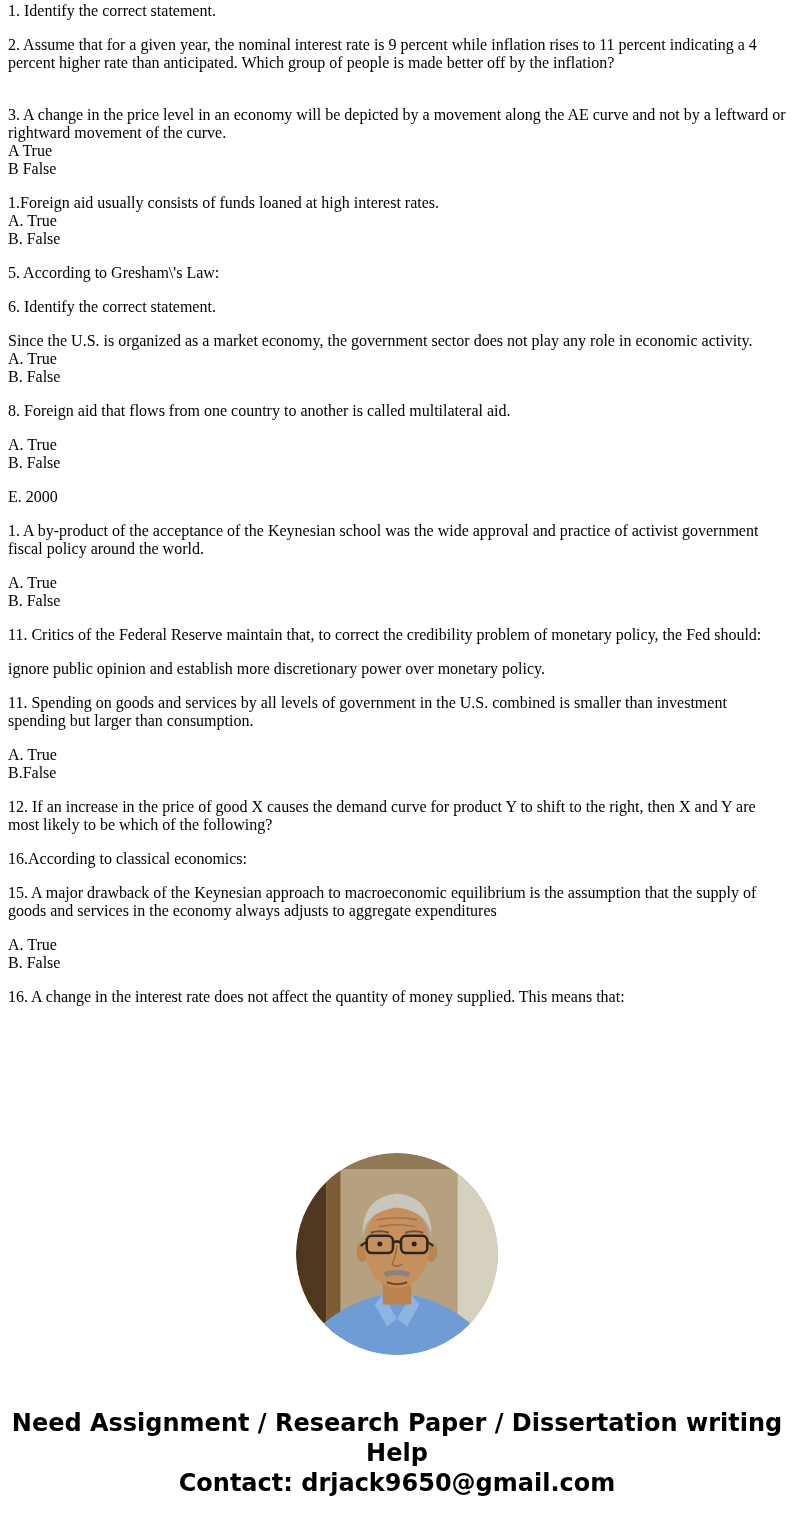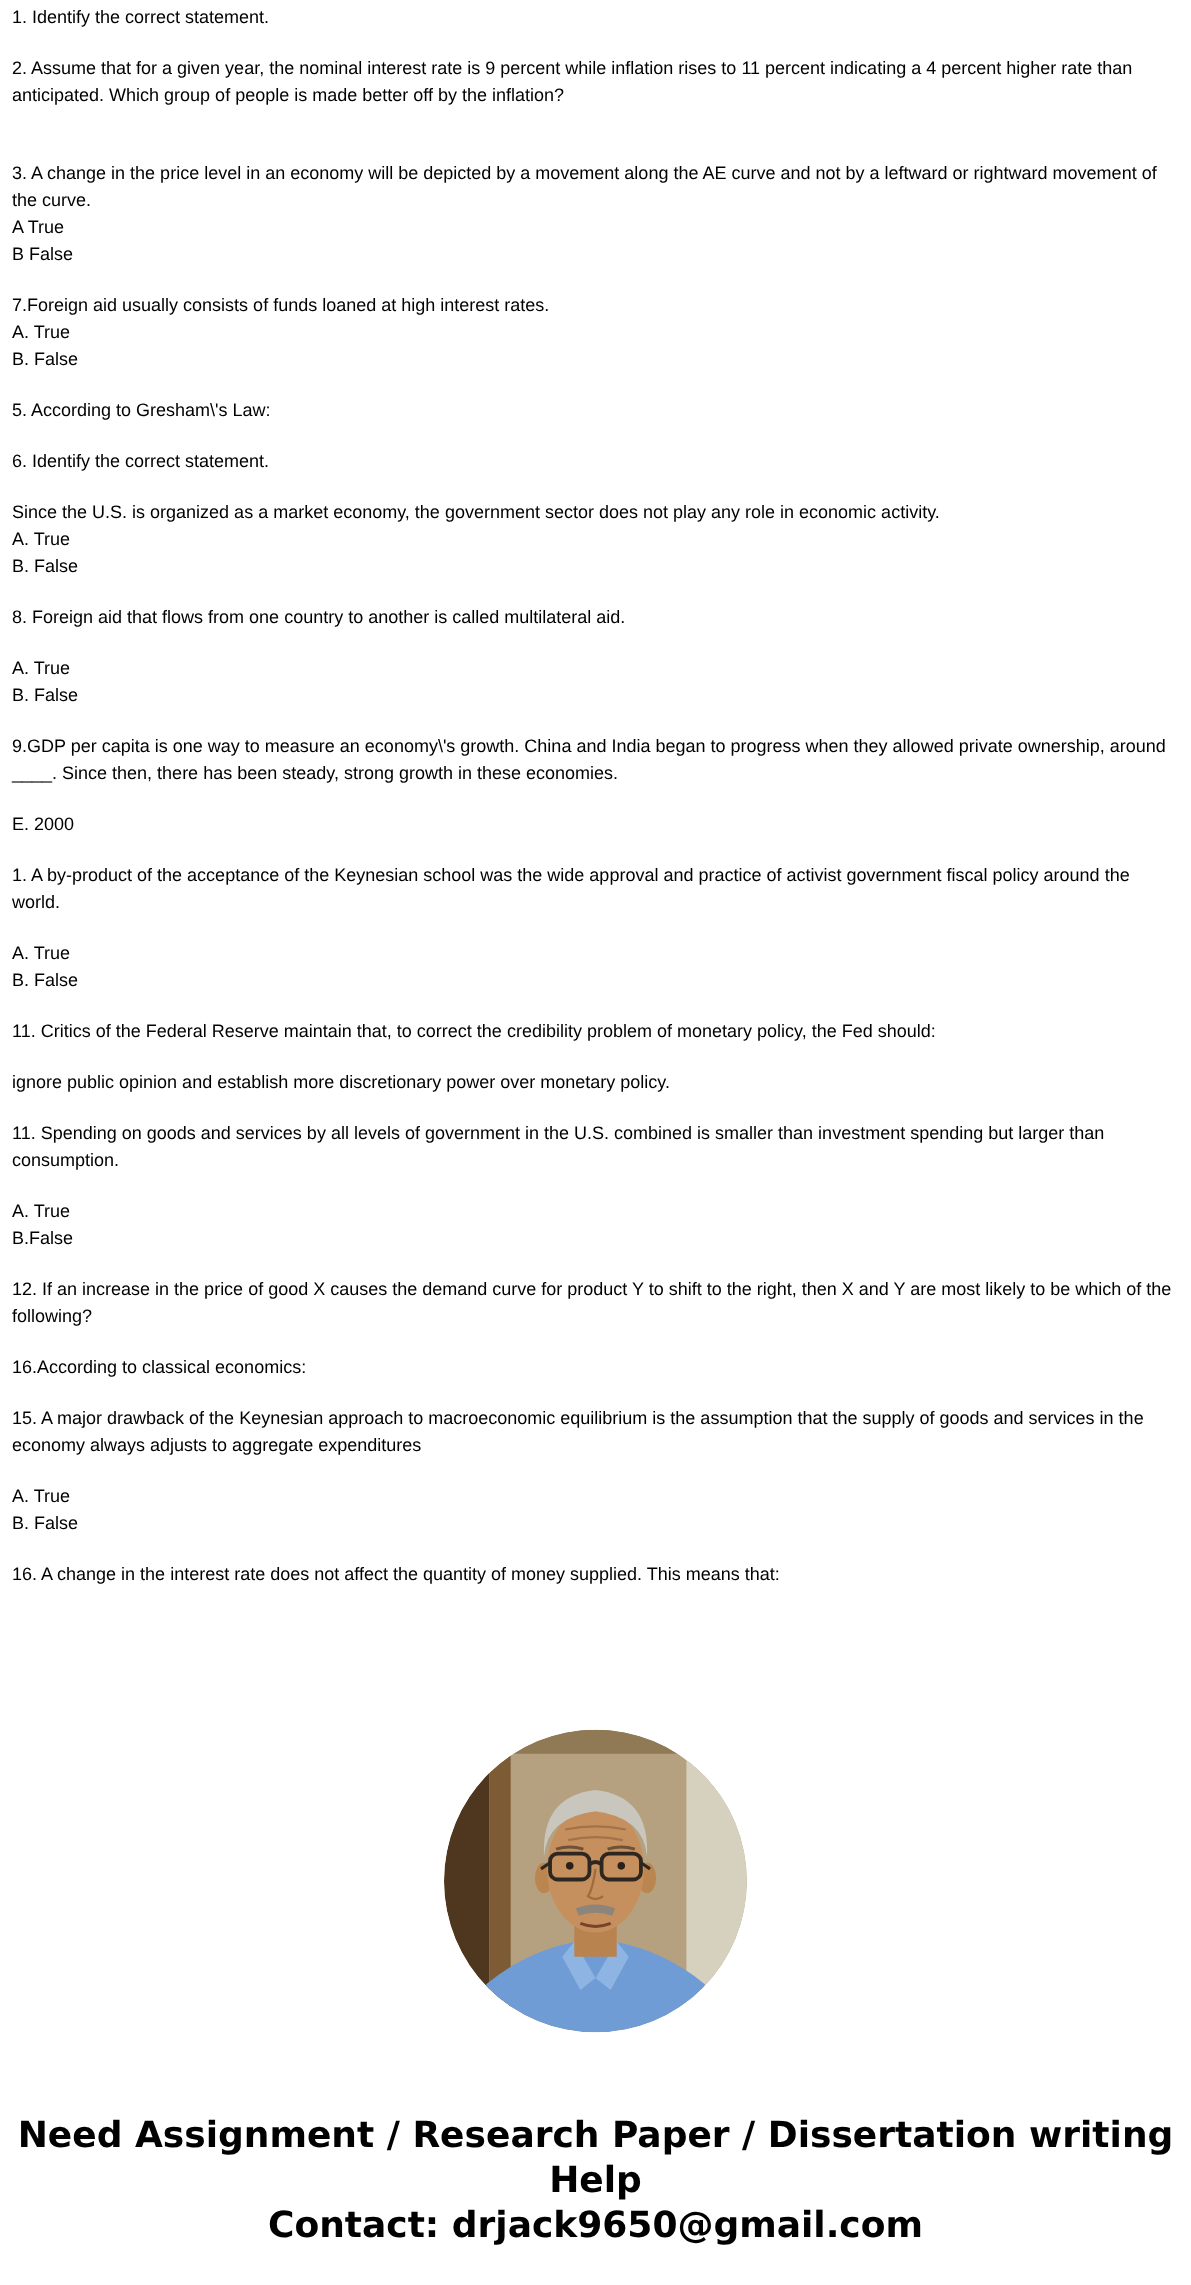--- a/index.html
+++ b/index.html
@@ -18,8 +18,8 @@
     overflow: hidden;
     box-sizing: border-box;
     padding: 2px 8px 0 8px;
-    font-family: Liberation Sans, sans-serif;
-    font-size: 12px;
+    font-family: Liberation Serif, serif;
+    font-size: 16px;
     line-height: 18px;
   }
   .q {

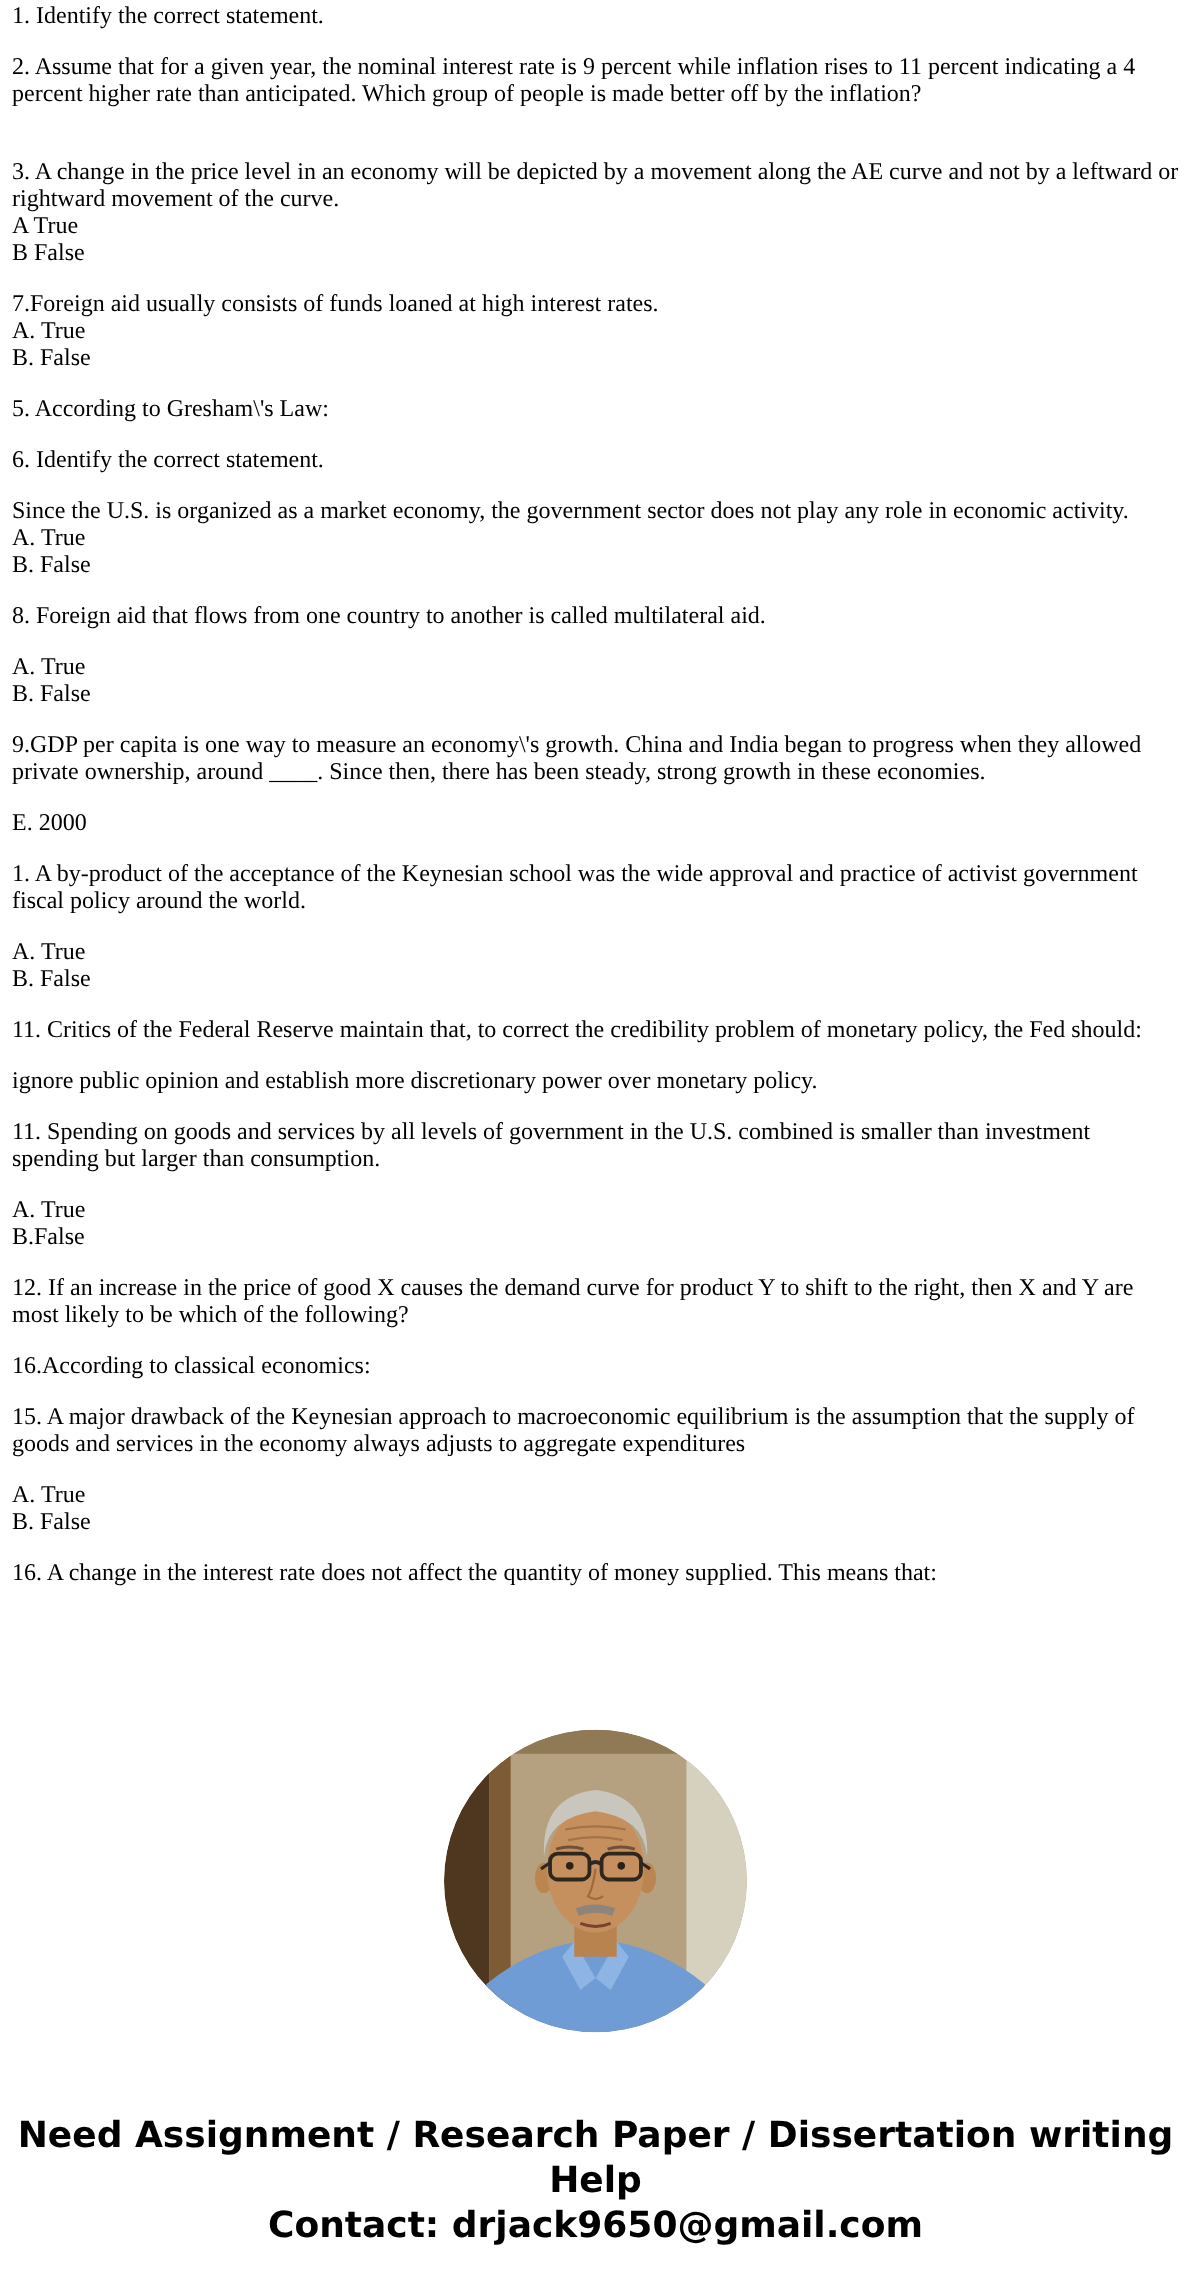--- a/index.html
+++ b/index.html
@@ -67,7 +67,7 @@
   <p class="q">3. A change in the price level in an economy will be depicted by a movement along the AE curve and not by a leftward or rightward movement of the curve.
 A True
 B False</p>
-  <p class="q">7.Foreign aid usually consists of funds loaned at high interest rates.
+  <p class="q">1.Foreign aid usually consists of funds loaned at high interest rates.
 A. True
 B. False</p>
   <p class="q">5. According to Gresham\'s Law:</p>

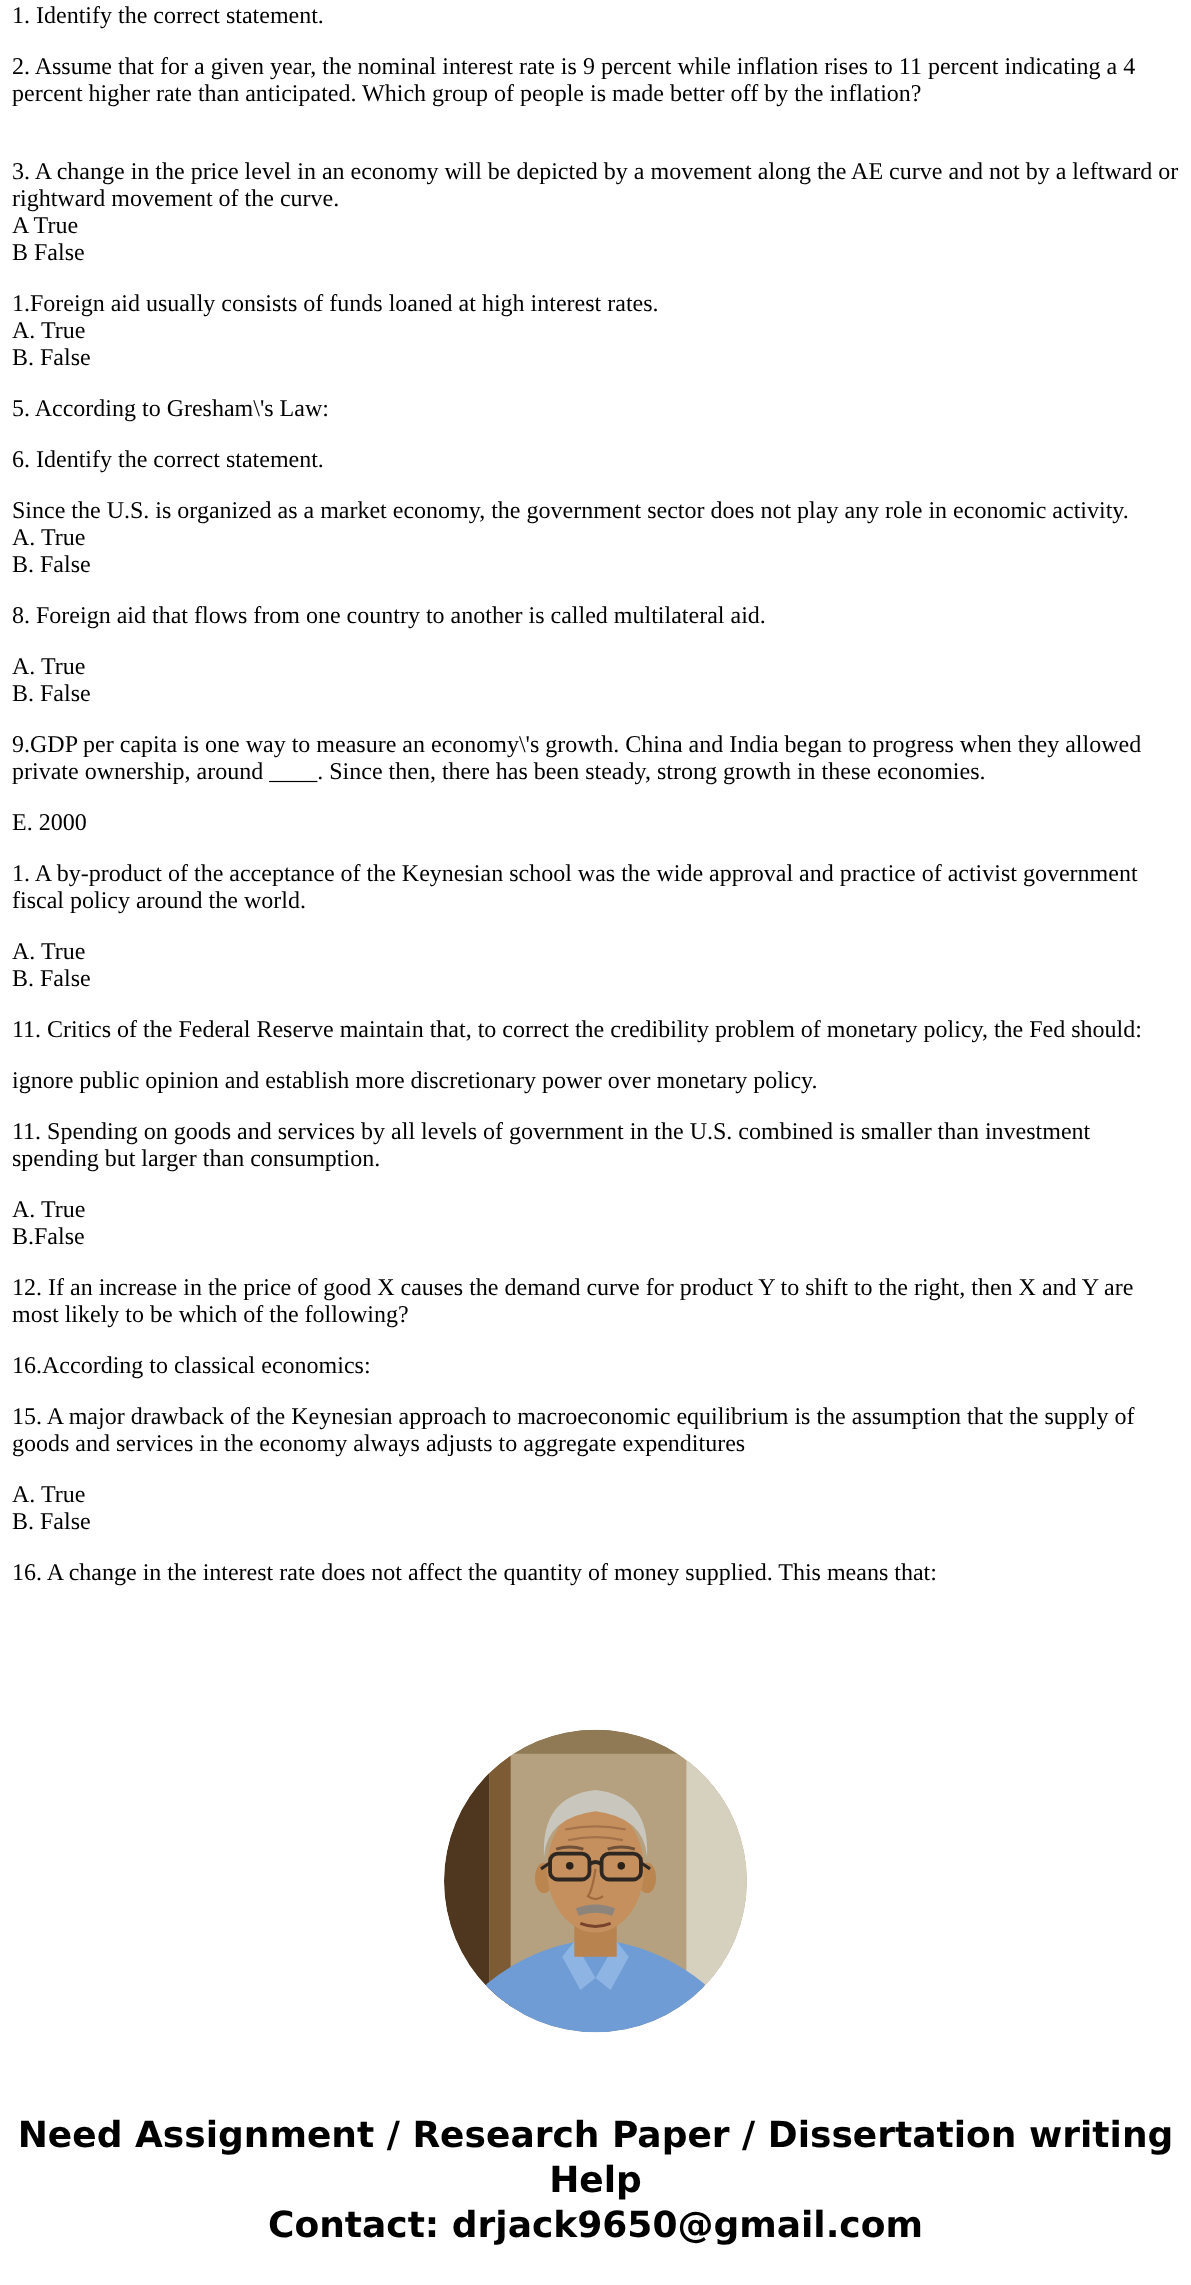--- a/index.html
+++ b/index.html
@@ -78,7 +78,6 @@
   <p class="q">8. Foreign aid that flows from one country to another is called multilateral aid.</p>
   <p class="q">A. True
 B. False</p>
-  <p class="q">9.GDP per capita is one way to measure an economy\'s growth. China and India began to progress when they allowed private ownership, around ____. Since then, there has been steady, strong growth in these economies.</p>
   <p class="q">E. 2000</p>
   <p class="q">1. A by-product of the acceptance of the Keynesian school was the wide approval and practice of activist government fiscal policy around the world.</p>
   <p class="q">A. True

